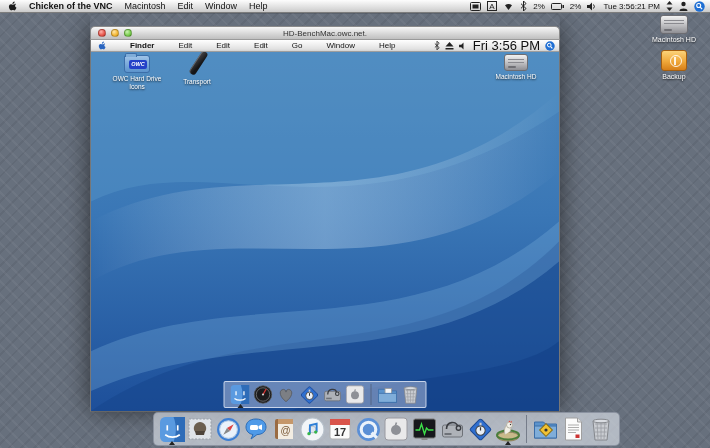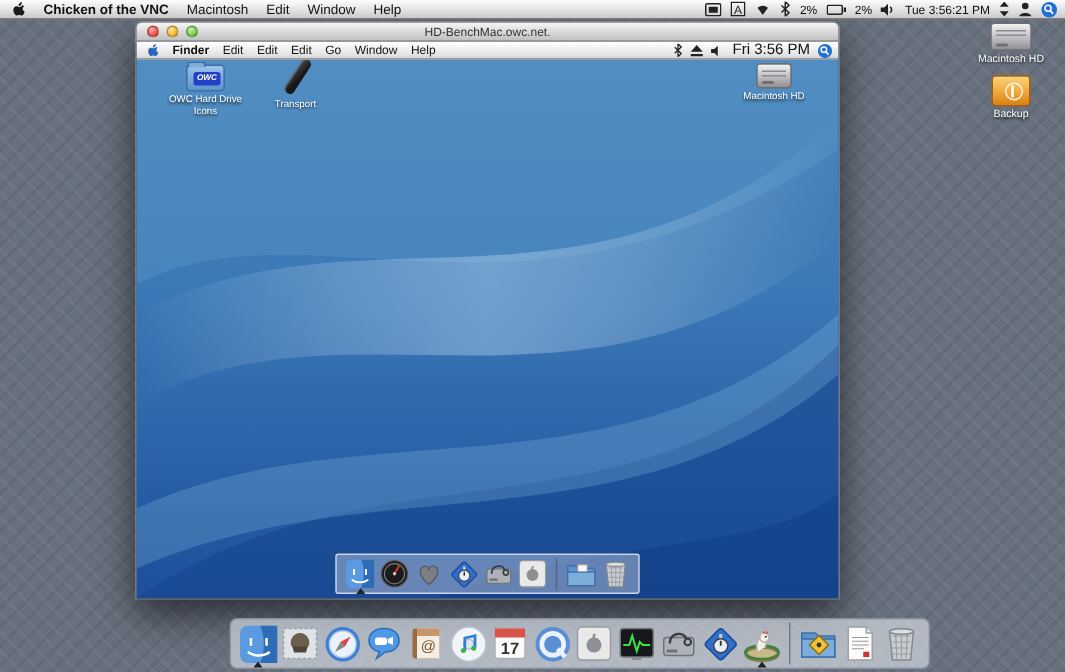--- a/index.html
+++ b/index.html
@@ -58,7 +58,7 @@
     height:14px; border-radius:5px 5px 0 0;
     background:linear-gradient(#f7f7f7,#d5d5d5 60%,#bfbfbf);
     border:1px solid #8a8a8a; border-bottom:1px solid #9a9a9a;
-    display:flex; align-items:center; position:relative;
+    display:flex; align-items:center; position:relative;margin-top:12px;
   }
   .tl-btns { display:flex; gap:5px; padding-left:7px; }
   .tl { width:8px; height:8px; border-radius:50%; border:1px solid rgba(0,0,0,.25); }

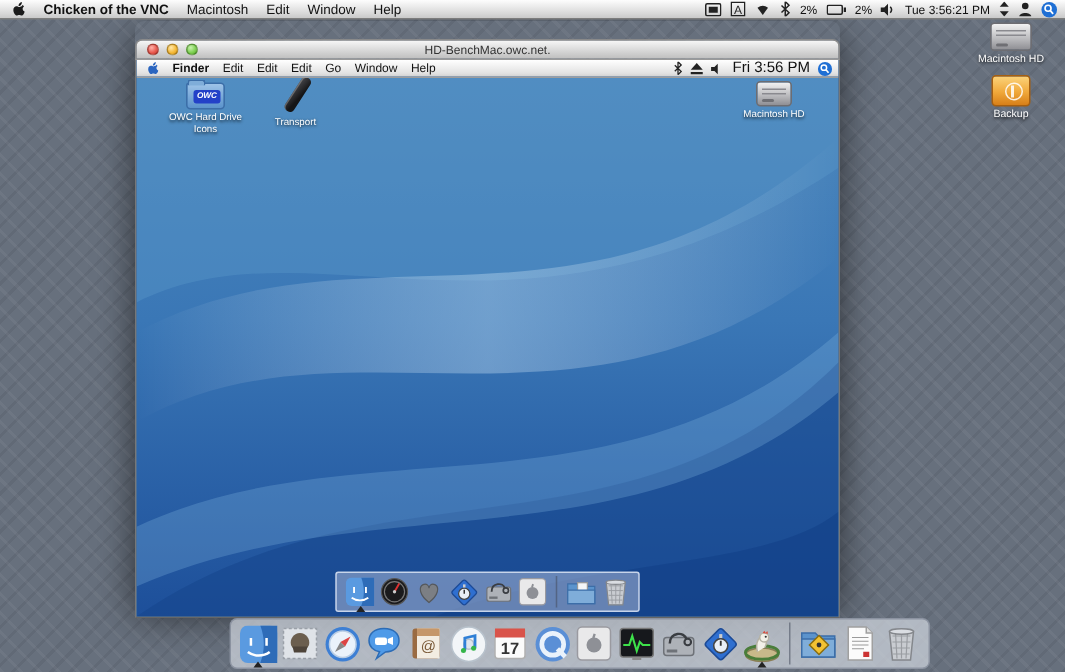--- a/index.html
+++ b/index.html
@@ -78,7 +78,7 @@
     border-bottom:1px solid #9d9d9d;
     display:flex; align-items:center; font-size:8px; color:#111; z-index:12;
   }
-  .rmb-left { display:flex; align-items:center; gap:9px; padding-left:7px; }
+  .rmb-left { display:flex; align-items:center; gap:24px; padding-left:7px; }
   .rmb-right { margin-left:auto; display:flex; align-items:center; gap:5px; padding-right:4px; font-size:10px; }
 
   

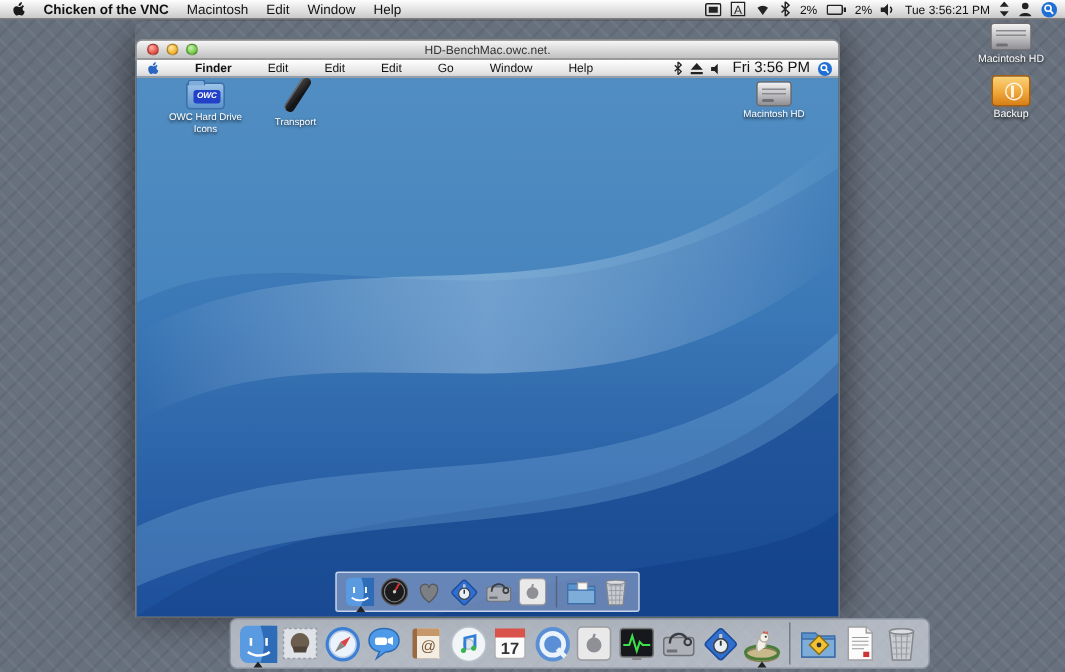--- a/index.html
+++ b/index.html
@@ -79,7 +79,7 @@
     display:flex; align-items:center; font-size:8px; color:#111; z-index:12;
   }
   .rmb-left { display:flex; align-items:center; gap:24px; padding-left:7px; }
-  .rmb-right { margin-left:auto; display:flex; align-items:center; gap:5px; padding-right:4px; font-size:10px; }
+  .rmb-right { margin-left:auto; display:flex; align-items:center; gap:5px; padding-right:4px; font-size:13px; }
 
   
   .remote-desktop { position:absolute; top:12px; left:0; right:0; bottom:0; }

